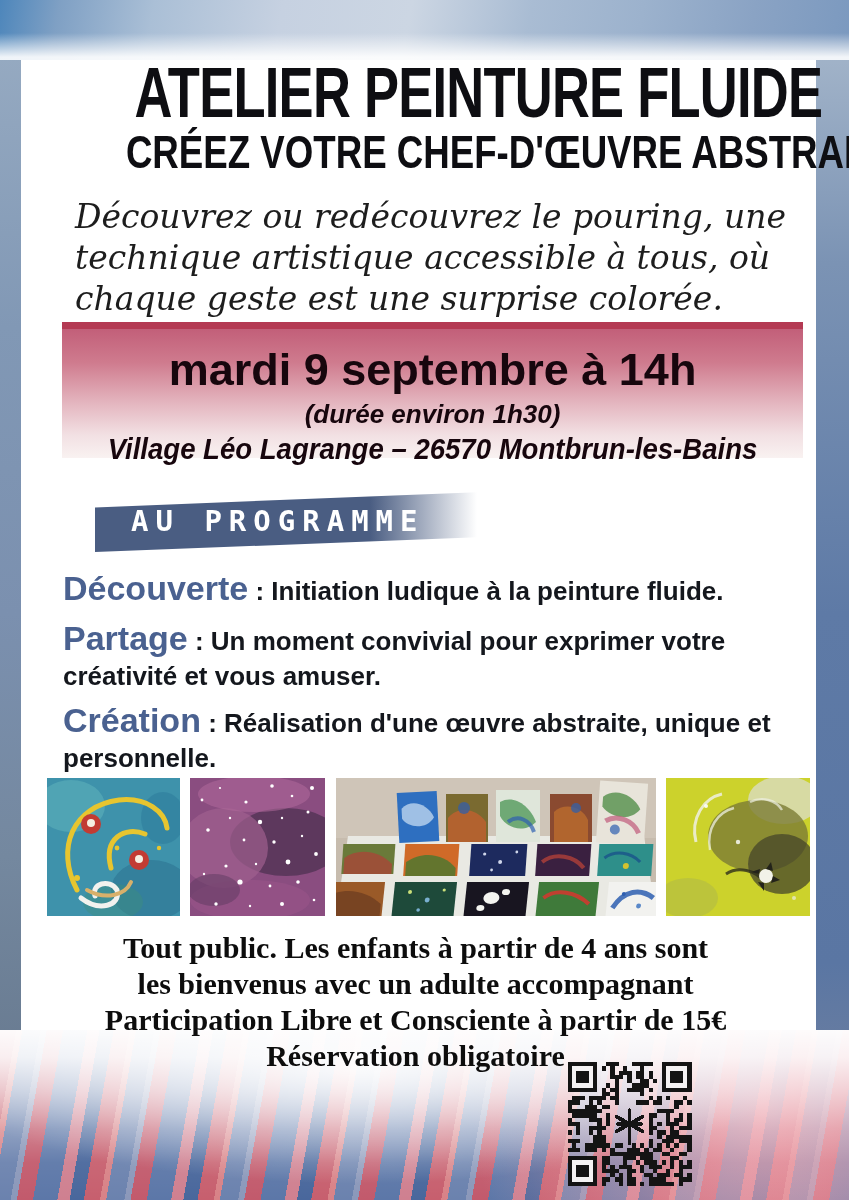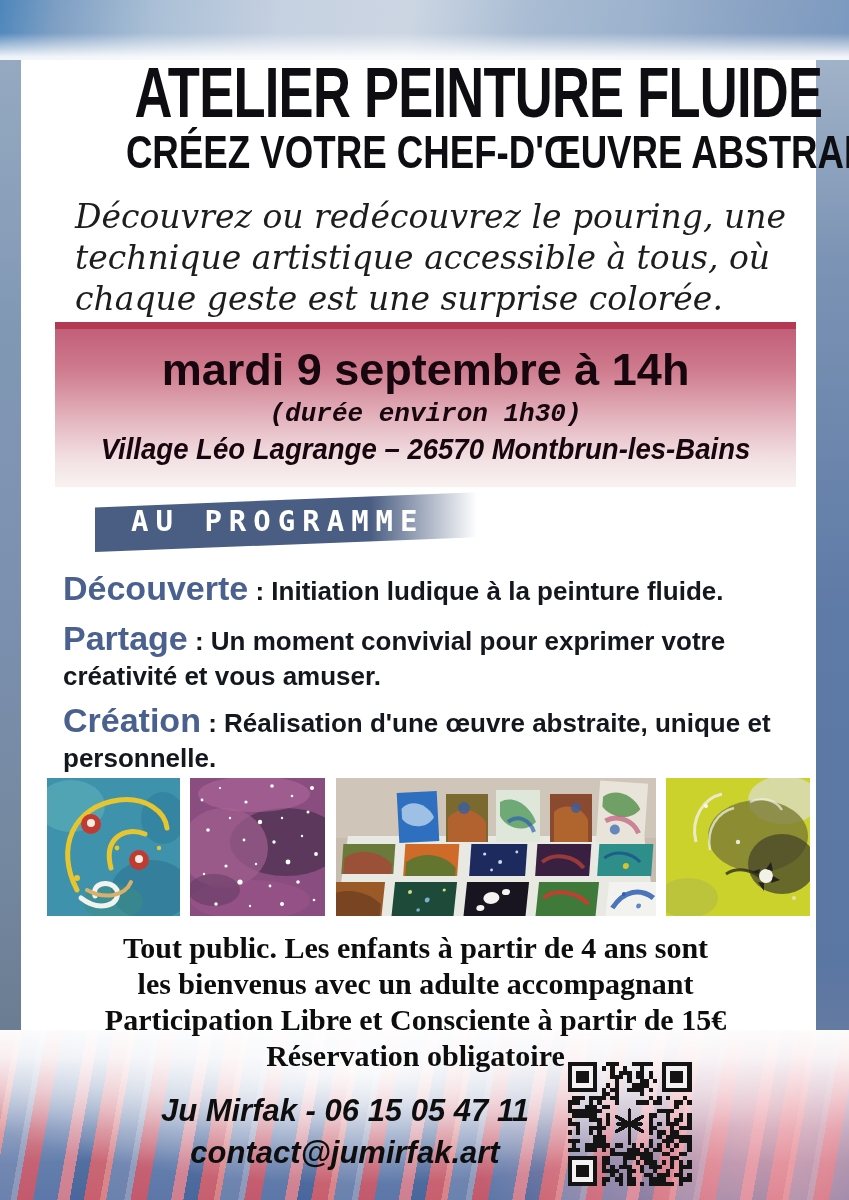--- a/index.html
+++ b/index.html
@@ -63,7 +63,7 @@
 
   
   .event-banner{
-    position:absolute; left:55px; top:322px; width:741px; height:165px;
+    position:absolute; left:62px; top:322px; width:741px; height:136px;
     border-top:7px solid #b43a53; text-align:center; padding-top:16px;
     background:linear-gradient(180deg,#c25f79 0%,#cf7b8e 26%,#e3b3bd 56%,#f2e0e3 82%,#f9f2f1 100%);
   }

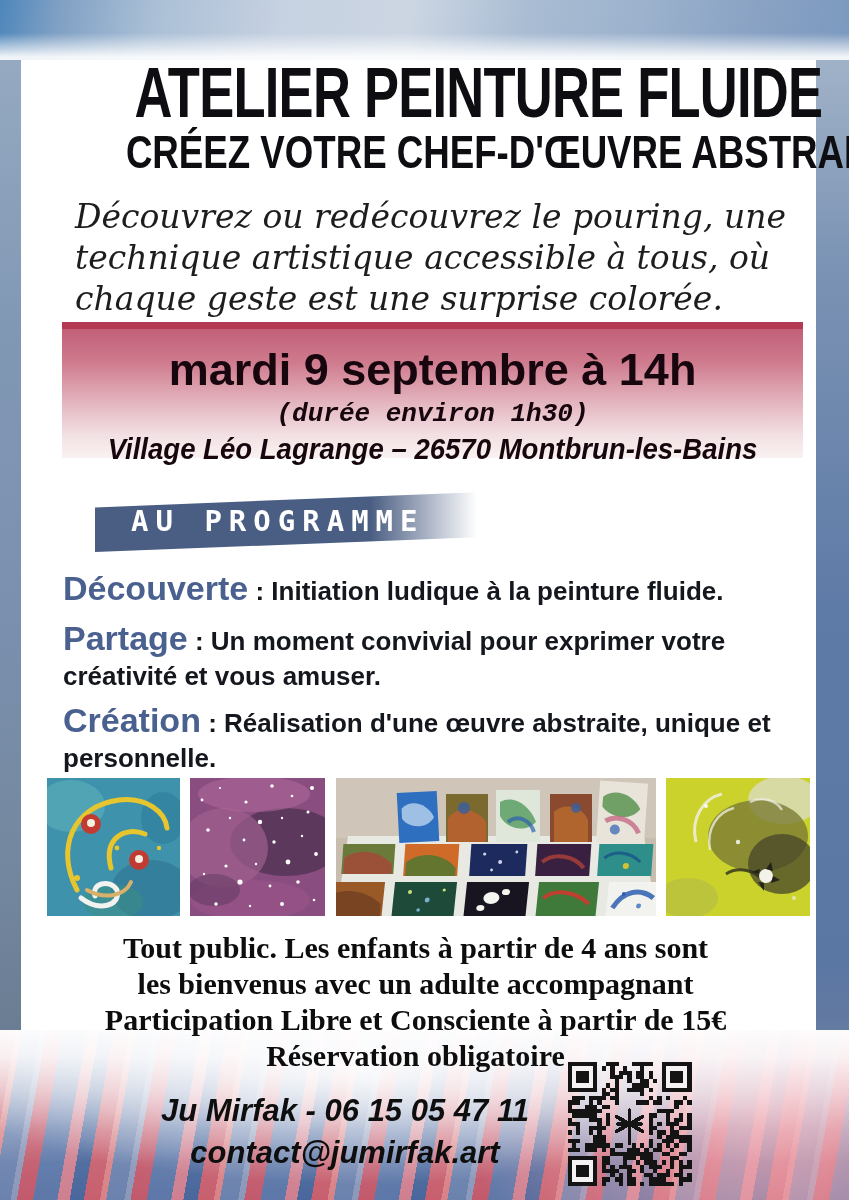--- a/index.html
+++ b/index.html
@@ -68,7 +68,7 @@
     background:linear-gradient(180deg,#c25f79 0%,#cf7b8e 26%,#e3b3bd 56%,#f2e0e3 82%,#f9f2f1 100%);
   }
   .event-date{ font-weight:700; font-size:45px; line-height:50px; color:#17060d; }
-  .event-duration{ font-weight:700; font-style:italic; font-size:26px; line-height:32px; color:#17060d; margin-top:3px;font-family:Liberation Mono, monospace; }
+  .event-duration{ font-weight:700; font-style:italic; font-size:26px; line-height:32px; color:#17060d; margin-top:3px; }
   .event-location{ font-weight:700; font-style:italic; font-size:29px; line-height:34px; color:#17060d; margin-top:2px;
     transform:scaleX(.95); transform-origin:50% 50%; white-space:nowrap; }
 

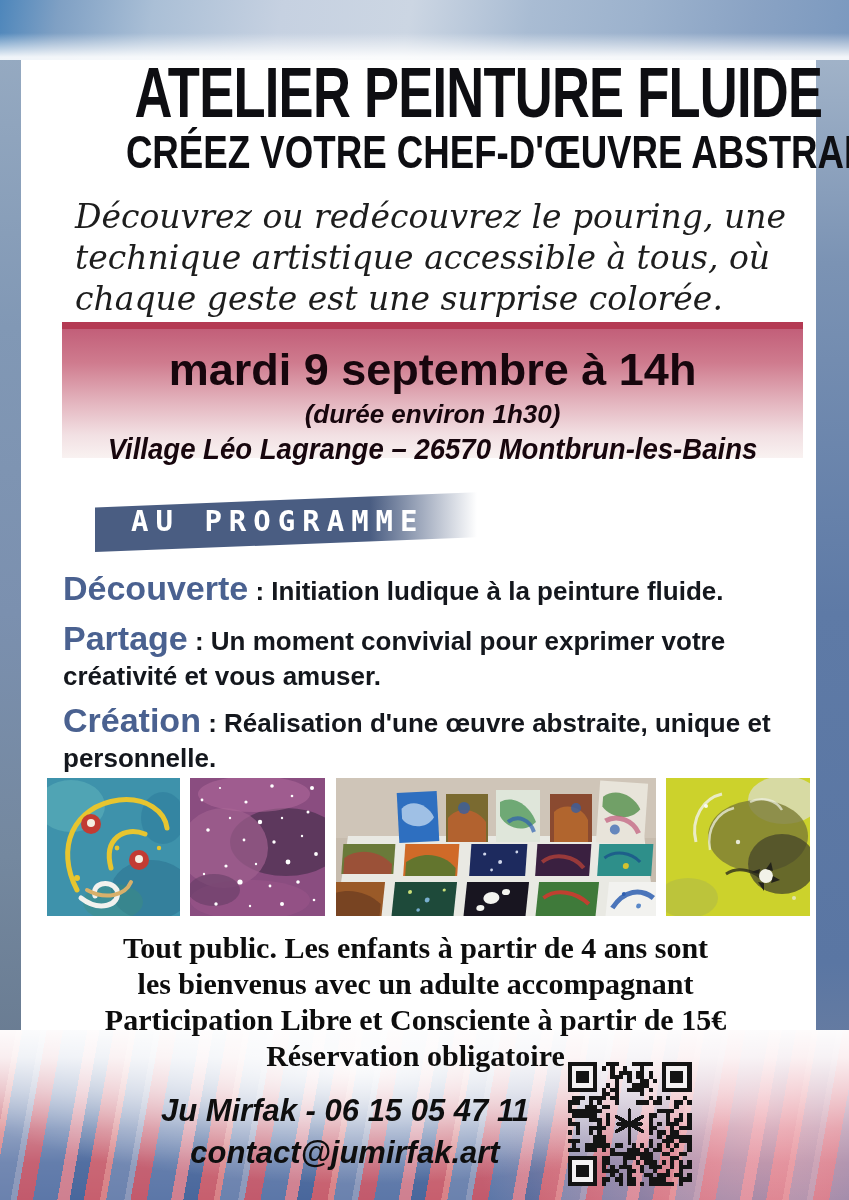--- a/index.html
+++ b/index.html
@@ -318,10 +318,6 @@
       <div>Réservation obligatoire</div>
     </div>
 
-    <div class="contact-block">
-      <div>Ju Mirfak - 06 15 05 47 11</div>
-      <div>contact@jumirfak.art</div>
-    </div>
 
     <div class="qr" id="qr-box">
         <svg viewBox="0 0 29 29" shape-rendering="crispEdges" xmlns="http://www.w3.org/2000/svg">

